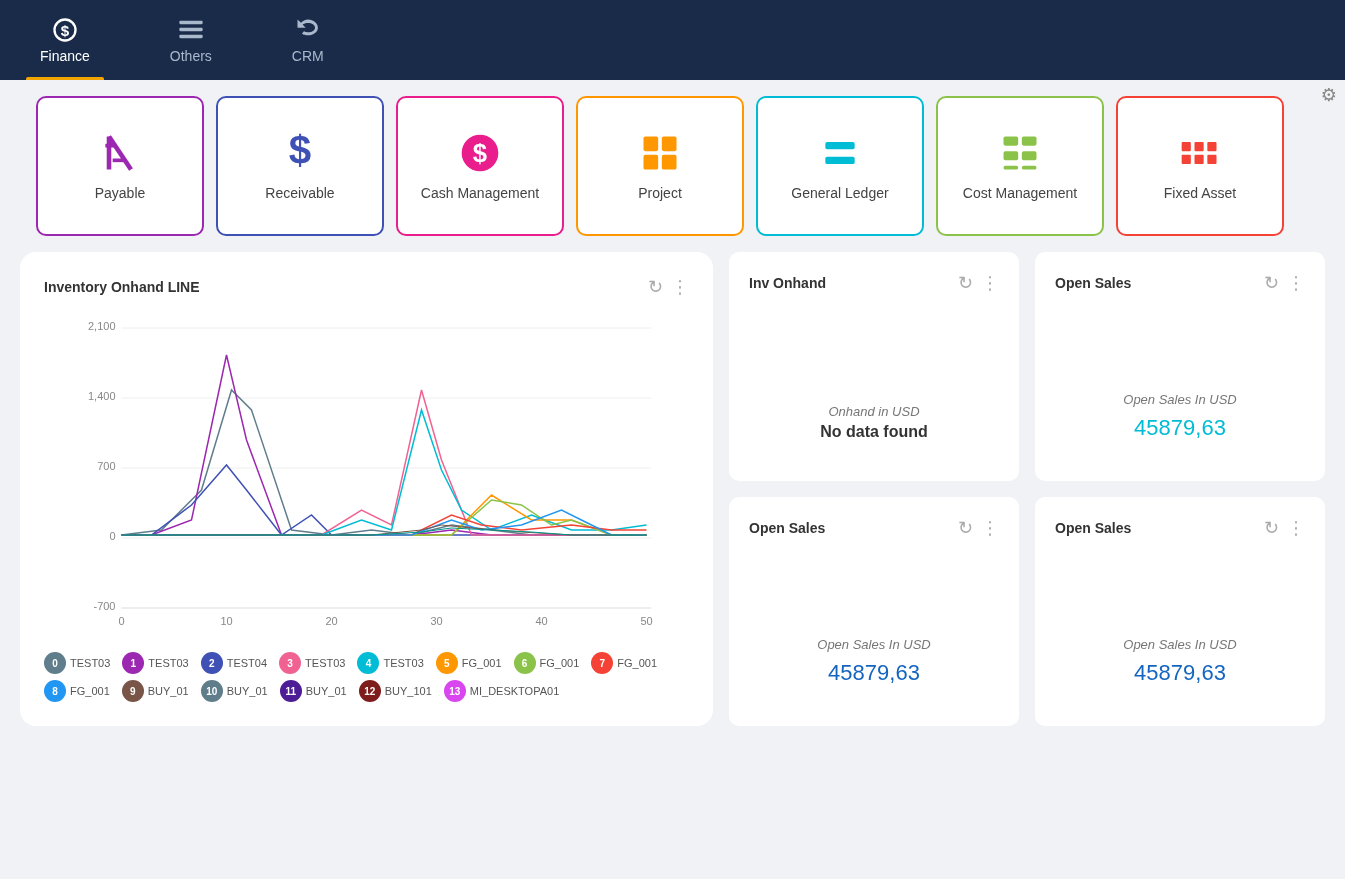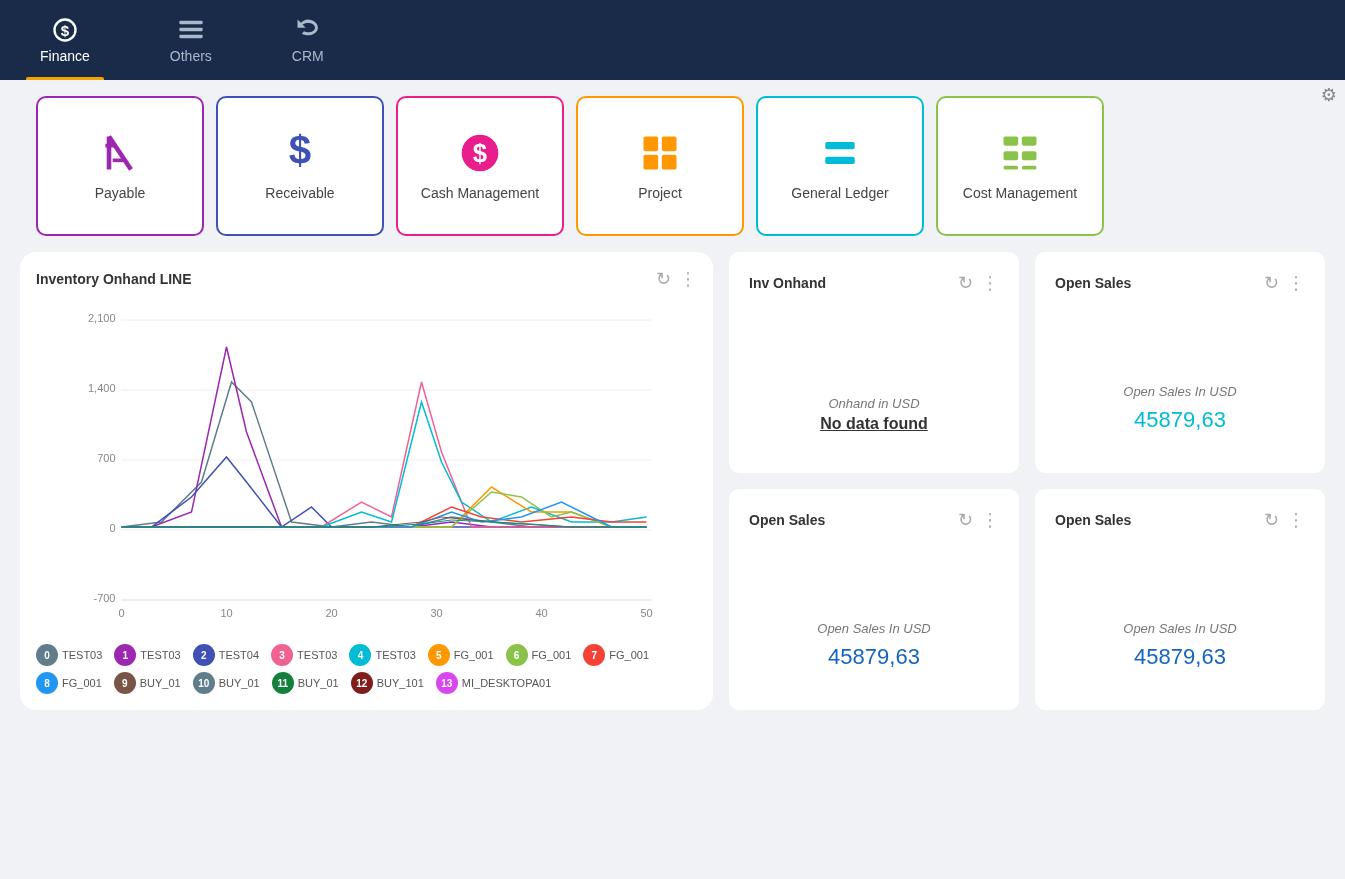--- a/index.html
+++ b/index.html
@@ -270,6 +270,17 @@
     <span>Cost Management</span>
   </div>
 
+  <div class="module-card fixed">
+    <svg viewBox="0 0 24 24" fill="#f44336">
+        <rect x="2" y="6" width="5" height="5" rx="0.5"></rect>
+        <rect x="9" y="6" width="5" height="5" rx="0.5"></rect>
+        <rect x="16" y="6" width="5" height="5" rx="0.5"></rect>
+        <rect x="2" y="13" width="5" height="5" rx="0.5"></rect>
+        <rect x="9" y="13" width="5" height="5" rx="0.5"></rect>
+        <rect x="16" y="13" width="5" height="5" rx="0.5"></rect>
+      </svg>
+    <span>Fixed Asset</span>
+  </div>
 
   <span class="gear-icon">⚙</span>
 </div>

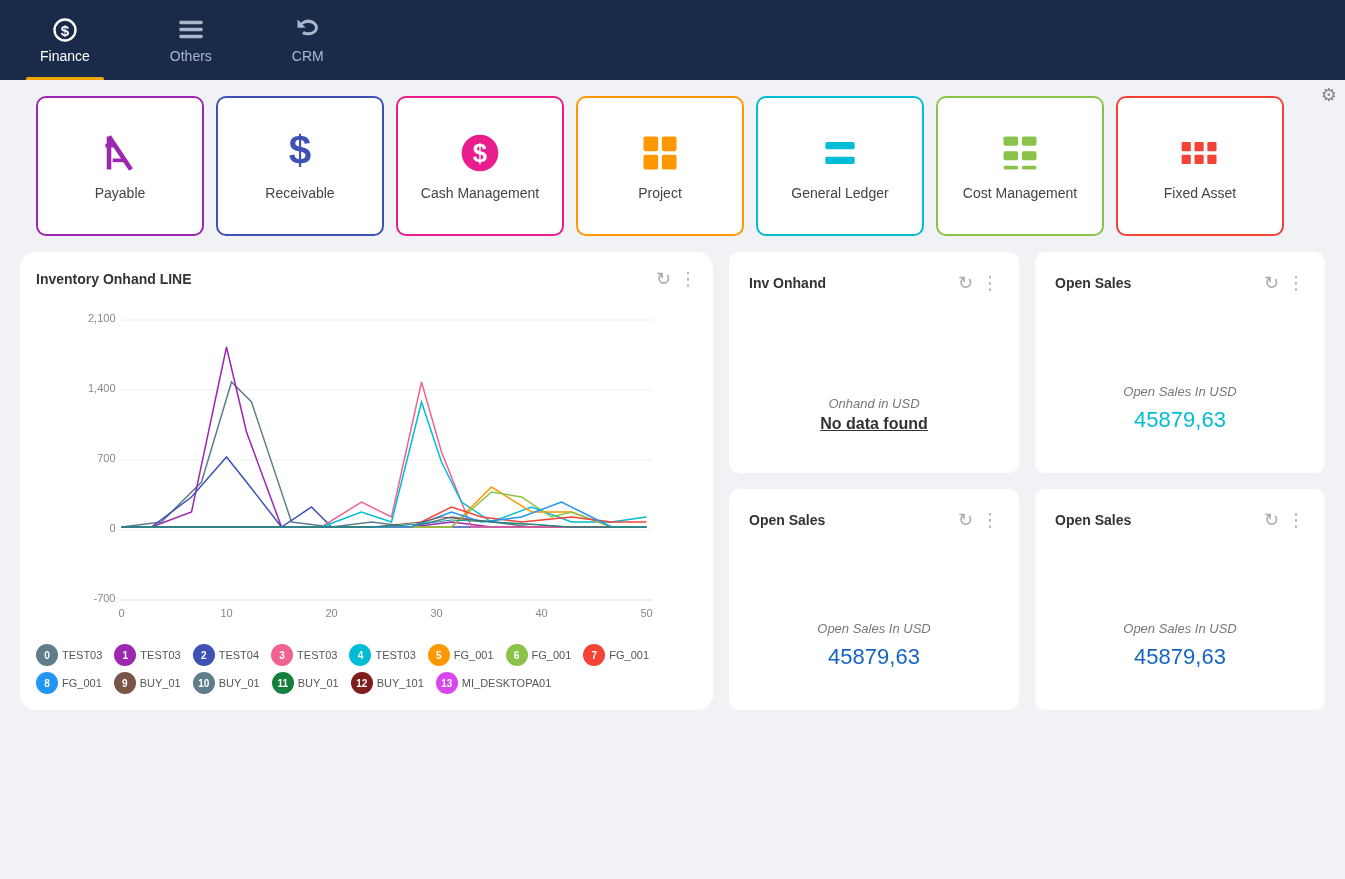--- a/index.html
+++ b/index.html
@@ -95,7 +95,7 @@
     .chart-card {
       background: #fff;
       border-radius: 16px;
-      padding: 16px;
+      padding: 24px;
       grid-row: 1 / 3;
     }
     .card-header {

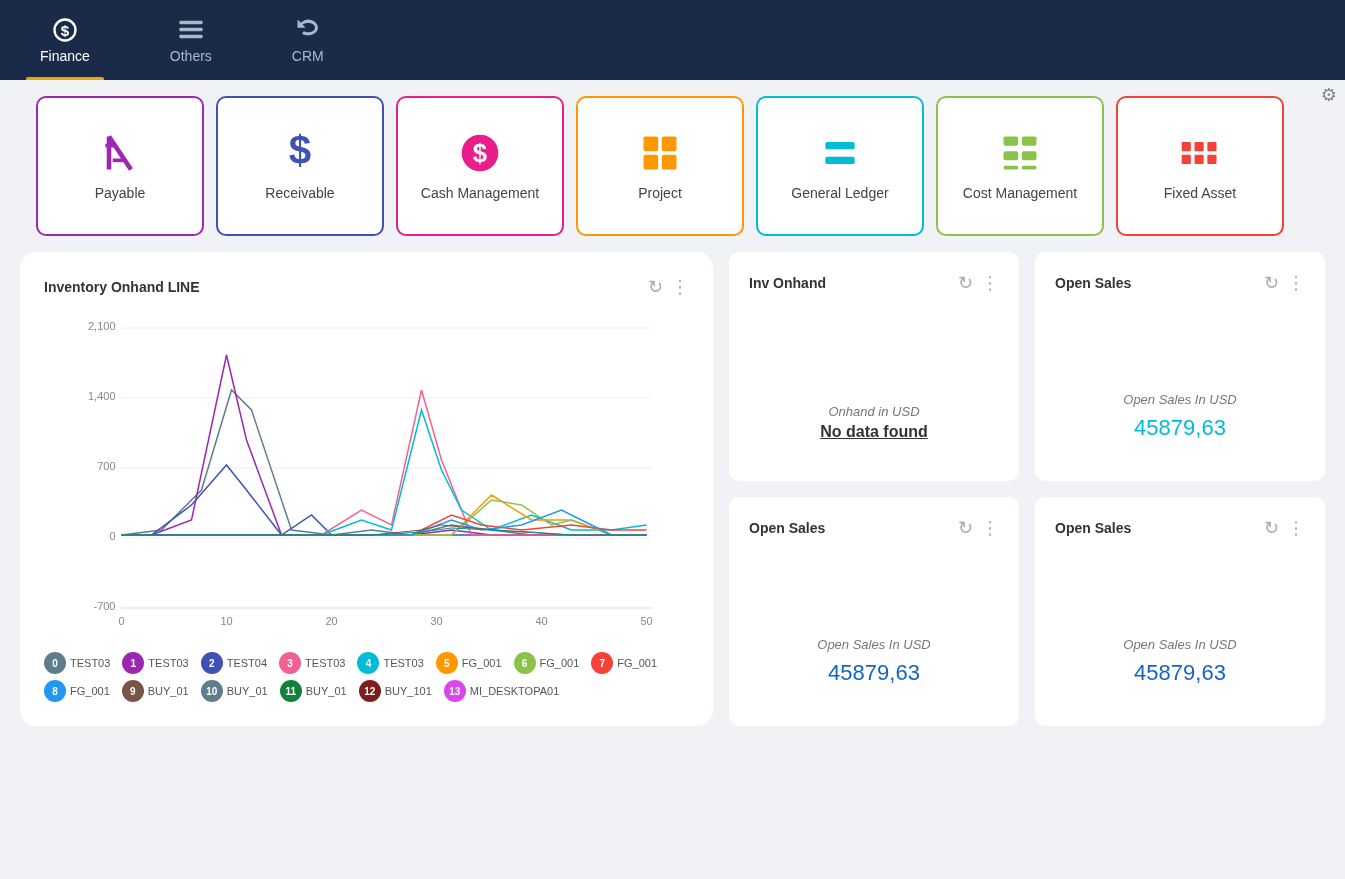--- a/index.html
+++ b/index.html
@@ -175,7 +175,6 @@
       font-weight: 700;
       color: #333;
       margin-top: 4px;
-      text-decoration: underline;
     }
     .widget-body {
       flex: 1;

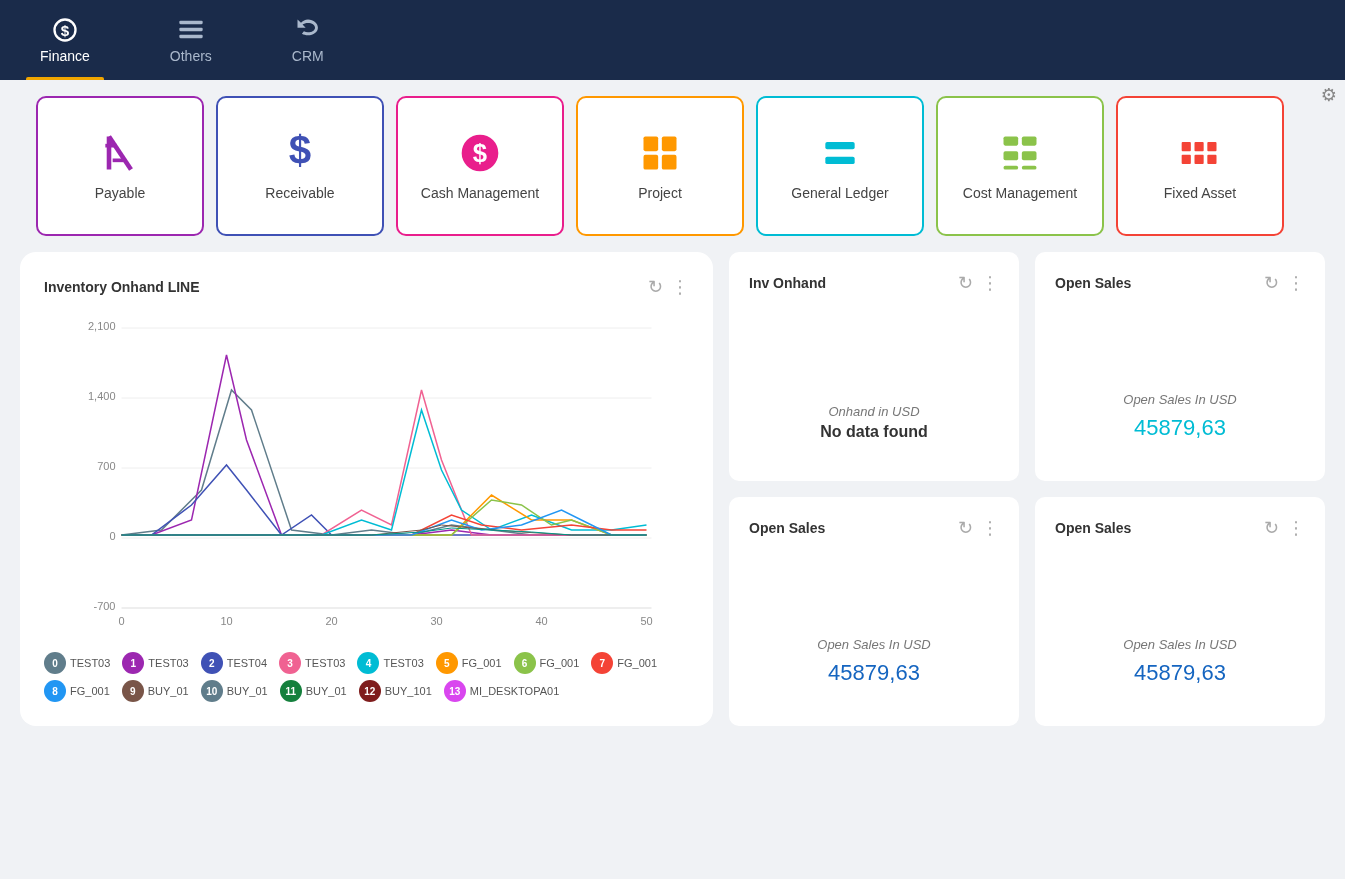--- a/index.html
+++ b/index.html
@@ -386,7 +386,7 @@
           <span>BUY_01</span>
         </div>
         <div class="legend-item">
-          <div class="legend-dot" style="background:#15803d">11</div>
+          <div class="legend-dot" style="background:#4c1d95">11</div>
           <span>BUY_01</span>
         </div>
         <div class="legend-item">

